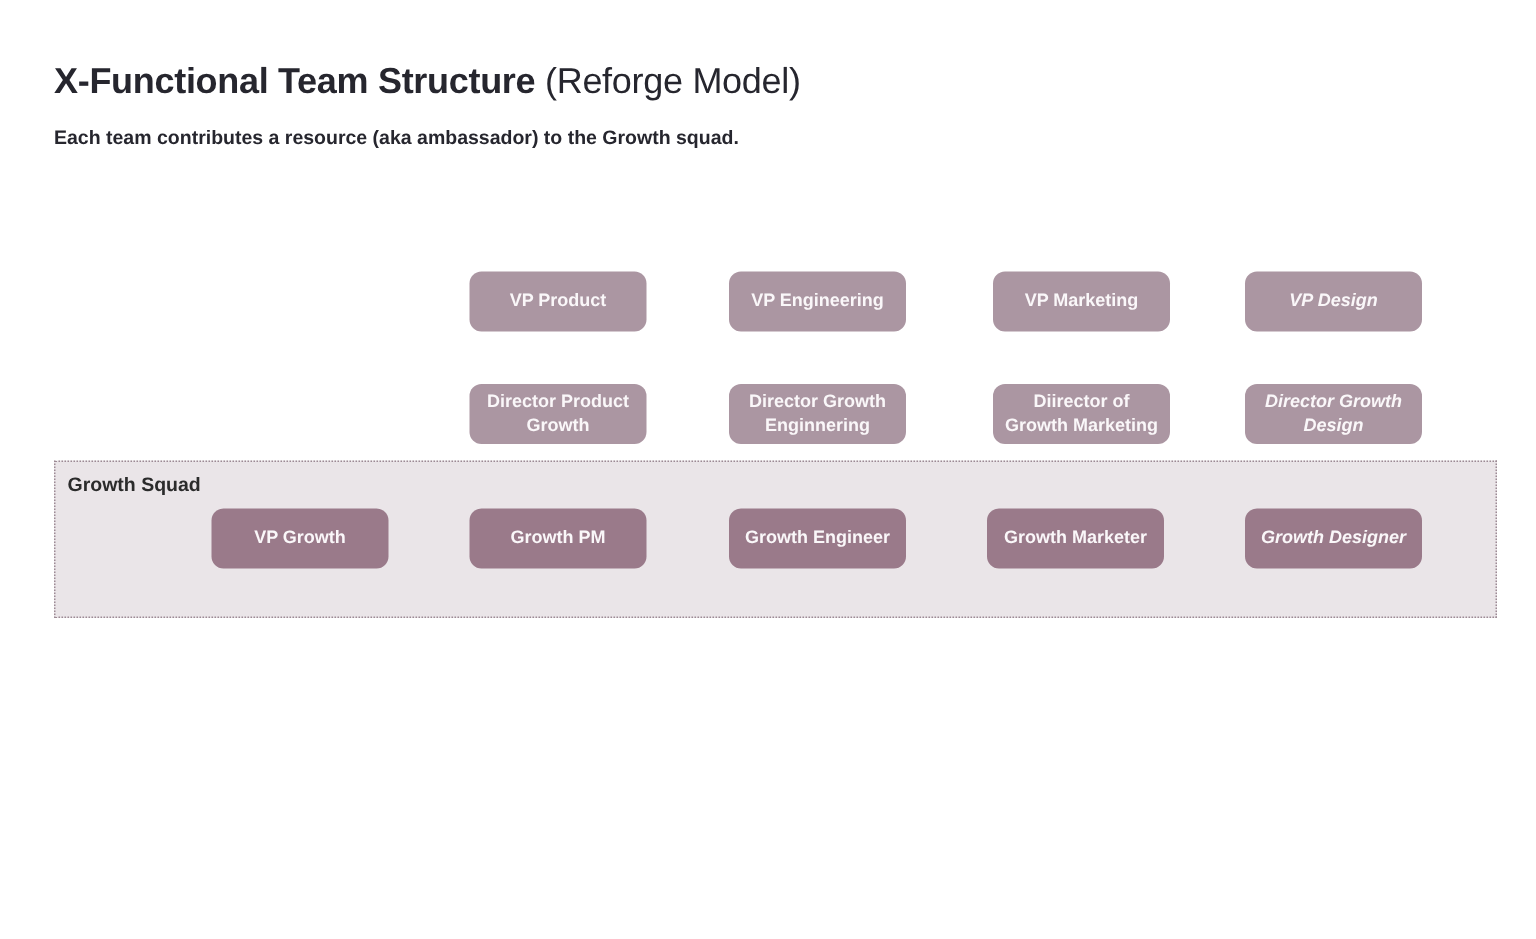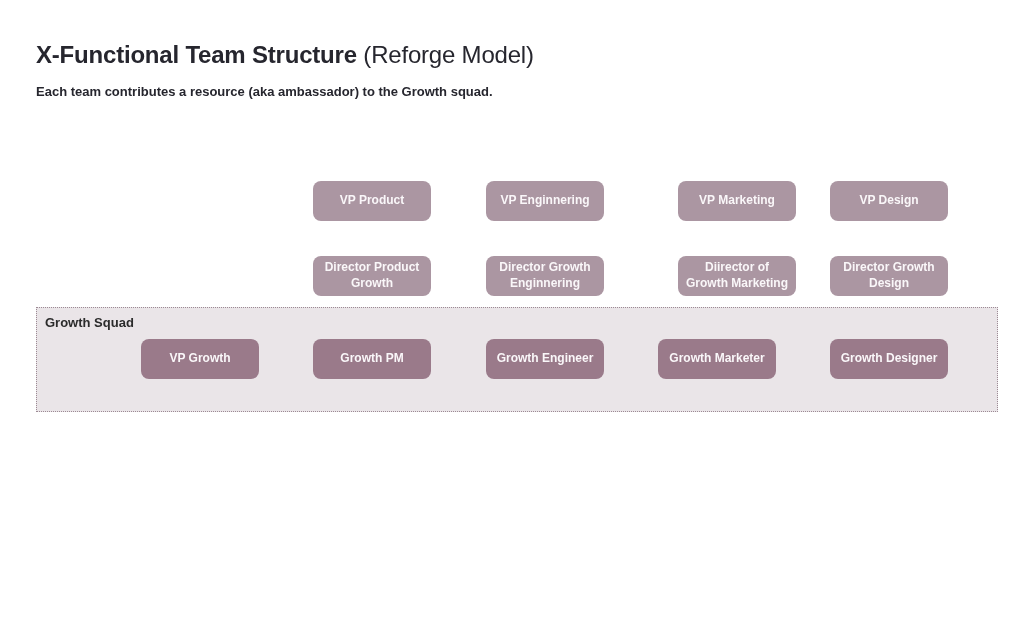--- a/index.html
+++ b/index.html
@@ -78,7 +78,7 @@
 
   <div class="row-vp">
     <div class="box light c1">VP Product</div>
-    <div class="box light c2">VP Enginnering</div>
+    <div class="box light c2">VP Engineering</div>
     <div class="box light c3">VP Marketing</div>
     <div class="box light c4">VP Design</div>
   </div>

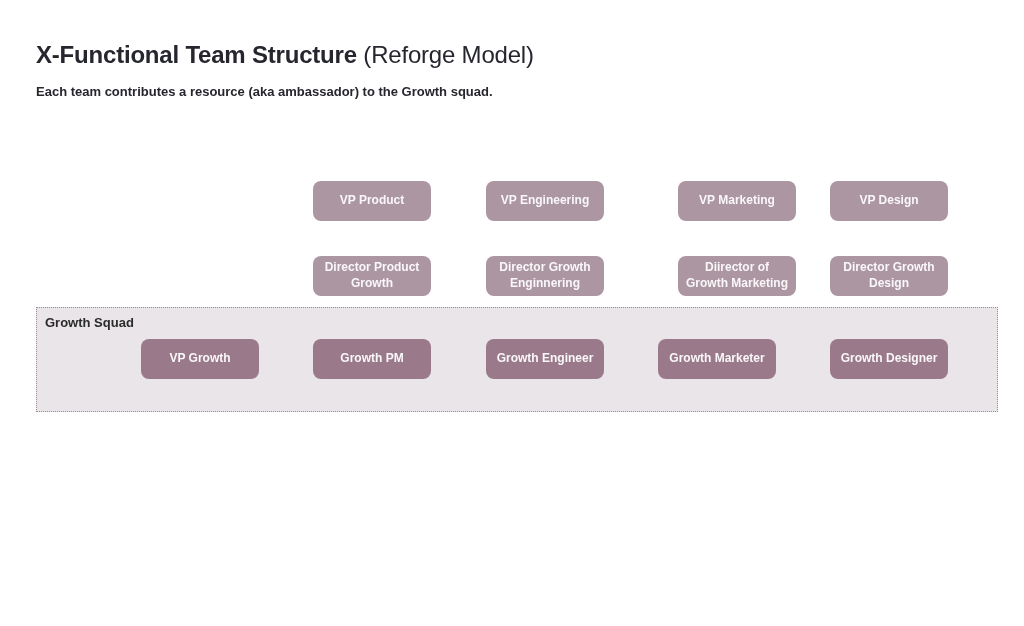--- a/index.html
+++ b/index.html
@@ -43,7 +43,7 @@
   .box.dark  { background: var(--box-dark,  #9a7a8a); }
   
   .c0 { left: 141px; } .c1 { left: 313px; } .c2 { left: 486px; }
-  .c3 { left: 678px; } .c4 { left: 830px; }
+  .c3 { left: 662px; } .c4 { left: 830px; }
   .row-vp  .box { top: 181px; }
   .row-dir .box { top: 256px; }
   .squad {

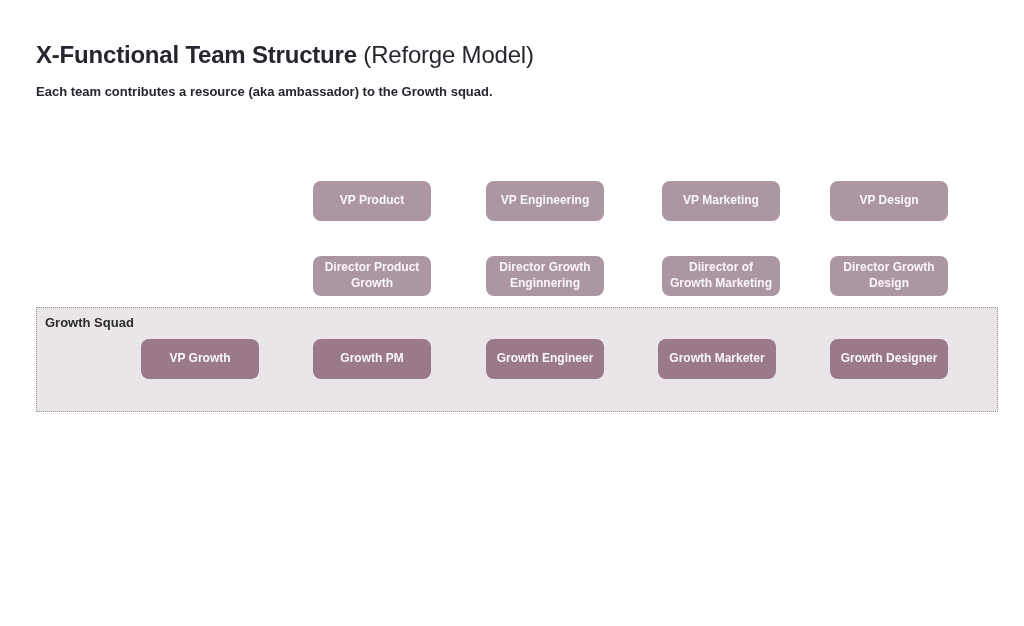--- a/index.html
+++ b/index.html
@@ -43,7 +43,7 @@
   .box.dark  { background: var(--box-dark,  #9a7a8a); }
   
   .c0 { left: 141px; } .c1 { left: 313px; } .c2 { left: 486px; }
-  .c3 { left: 662px; } .c4 { left: 830px; }
+  .c3 { left: 662px; } .c4 { left: 830px; font-style: italic; }
   .row-vp  .box { top: 181px; }
   .row-dir .box { top: 256px; }
   .squad {

